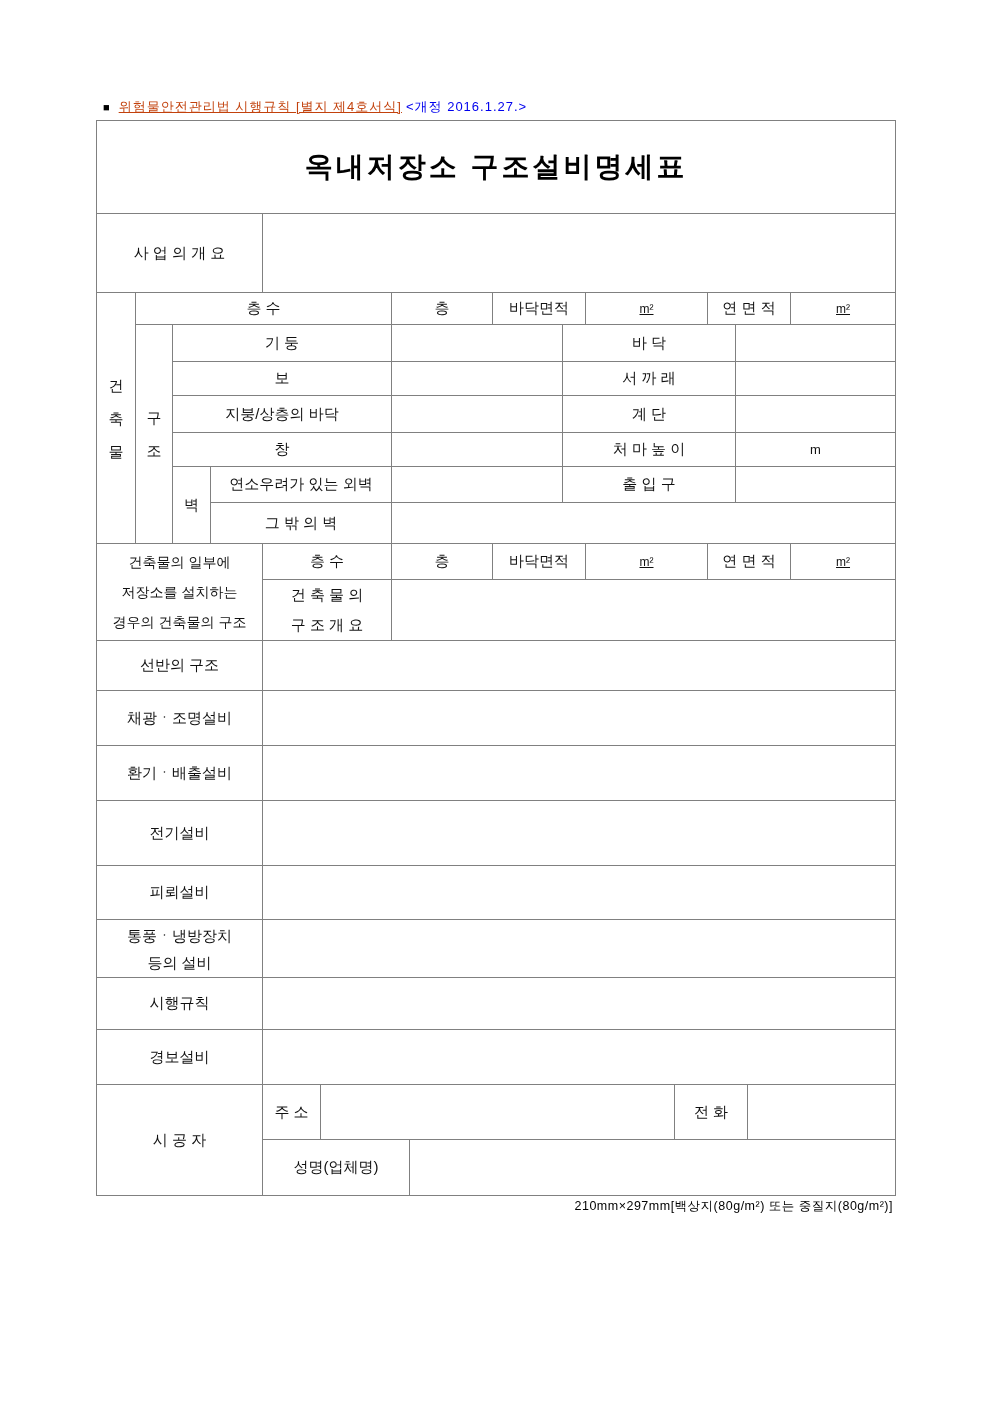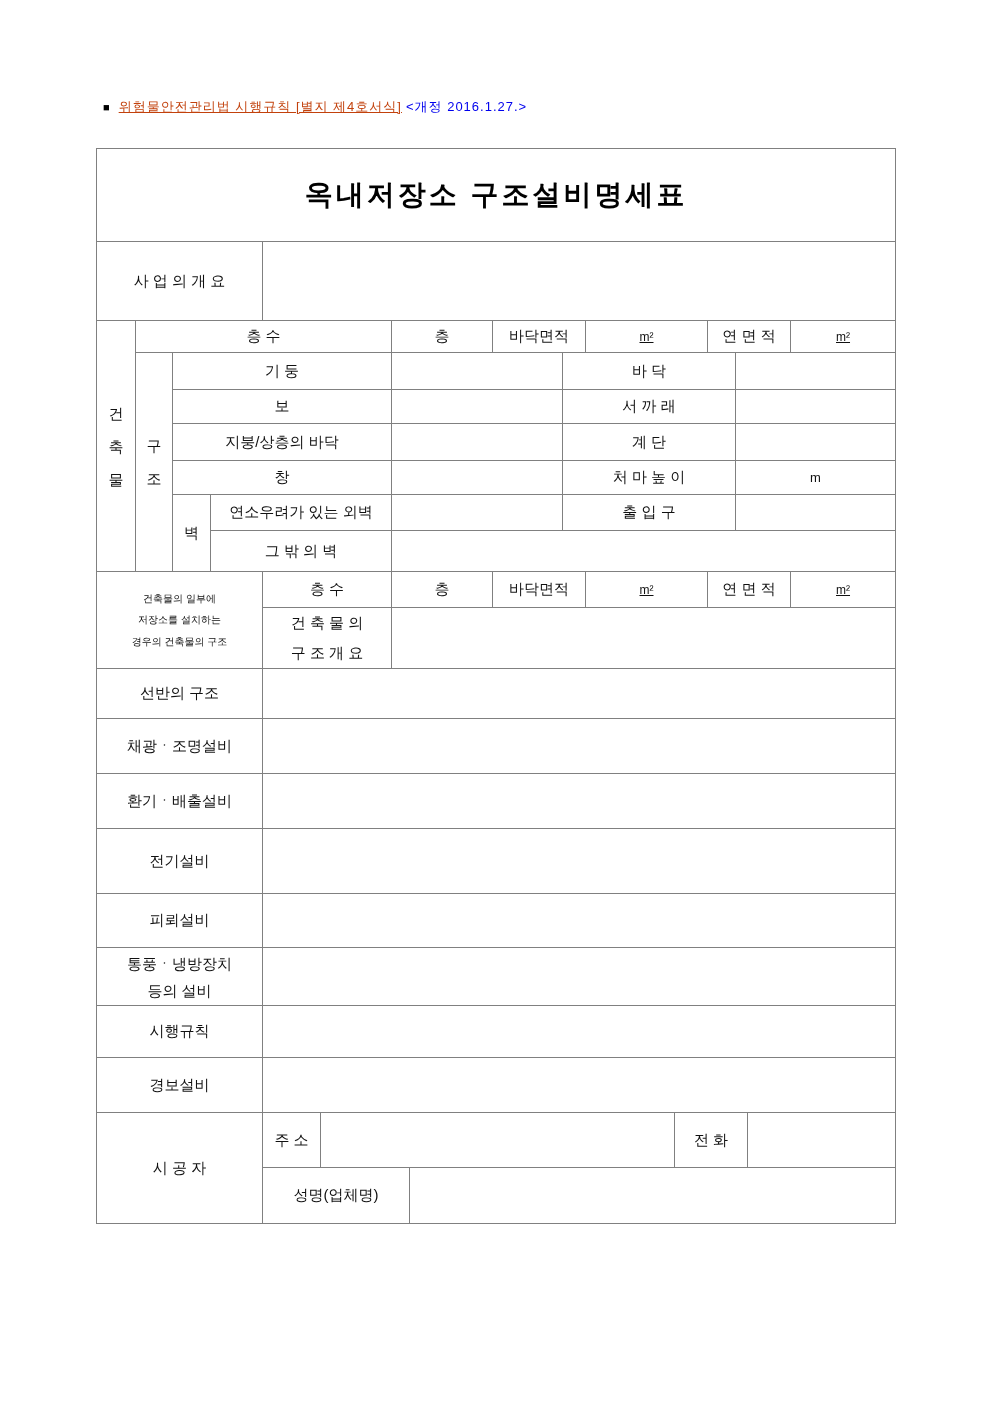--- a/index.html
+++ b/index.html
@@ -31,7 +31,7 @@
   table.form {
     position: absolute;
     left: 96px;
-    top: 148px;
+    top: 120px;
     width: 799px;
     border-collapse: collapse;
     table-layout: fixed;

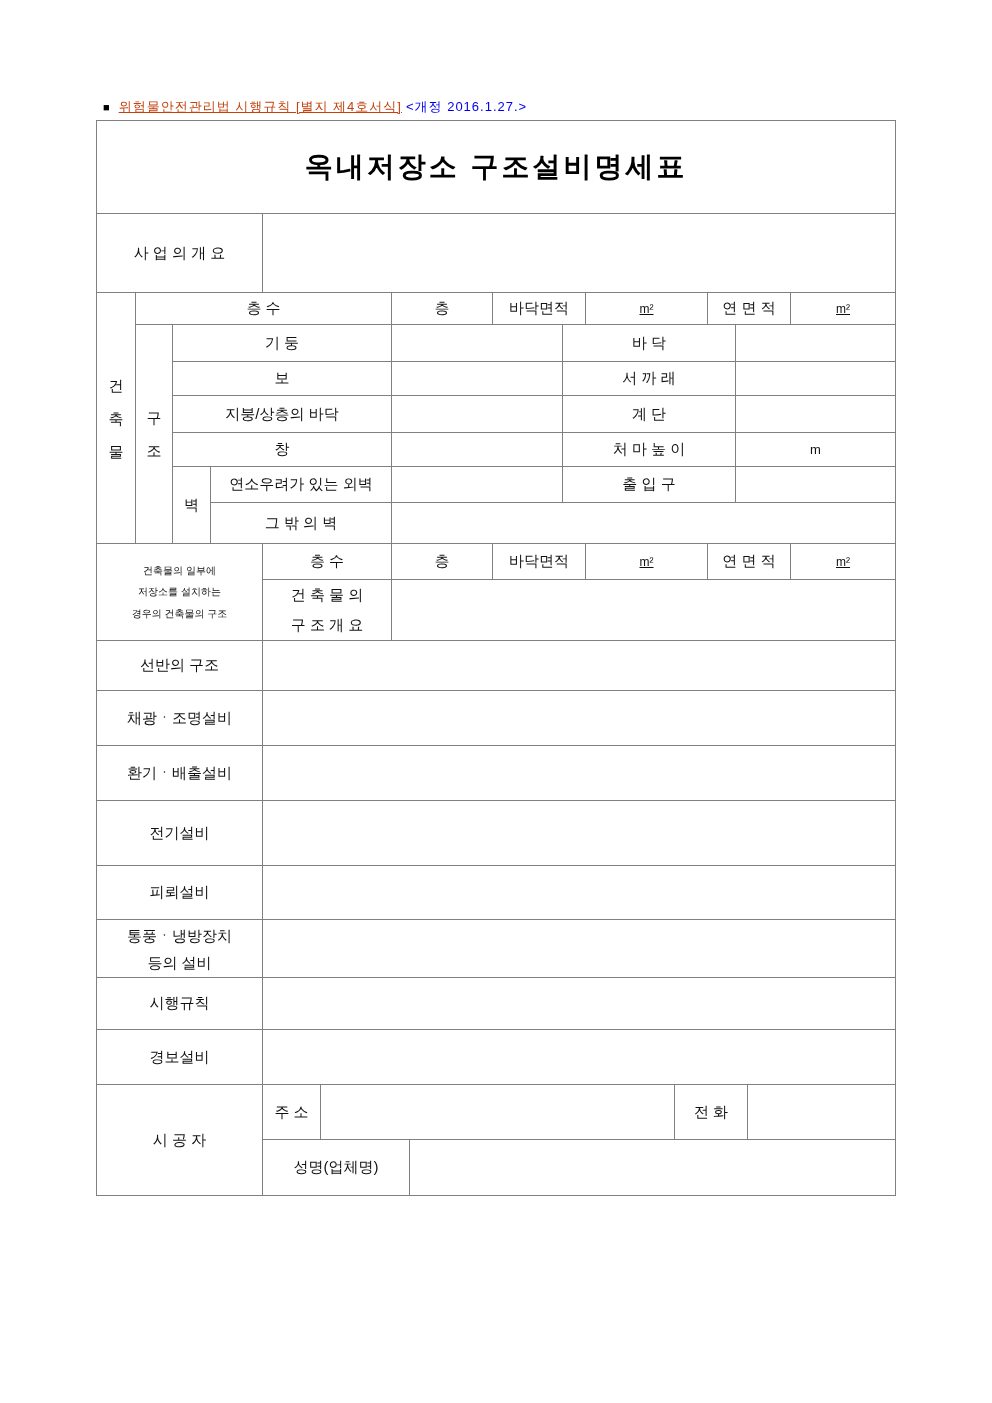--- a/index.html
+++ b/index.html
@@ -54,7 +54,7 @@
   td.vlabel { white-space: pre-line; line-height: 2.2; }
   td.multiline { white-space: pre-line; line-height: 2.0; }
   td.multiline-sm { white-space: pre-line; line-height: 1.8; }
-  td.partial-label { white-space: pre-line; line-height: 2.15; font-size: 10px; letter-spacing: 0px; }
+  td.partial-label { white-space: pre-line; line-height: 2.15; font-size: 14px; letter-spacing: 0px; }
   td.unit { text-align: right; padding-right: 8px; font-size: 12px; text-decoration: underline; }
   td.unit-large { text-align: right; padding-right: 8px; font-size: 15px; }
   td.unit-m { text-align: right; padding-right: 8px; font-size: 13px; }

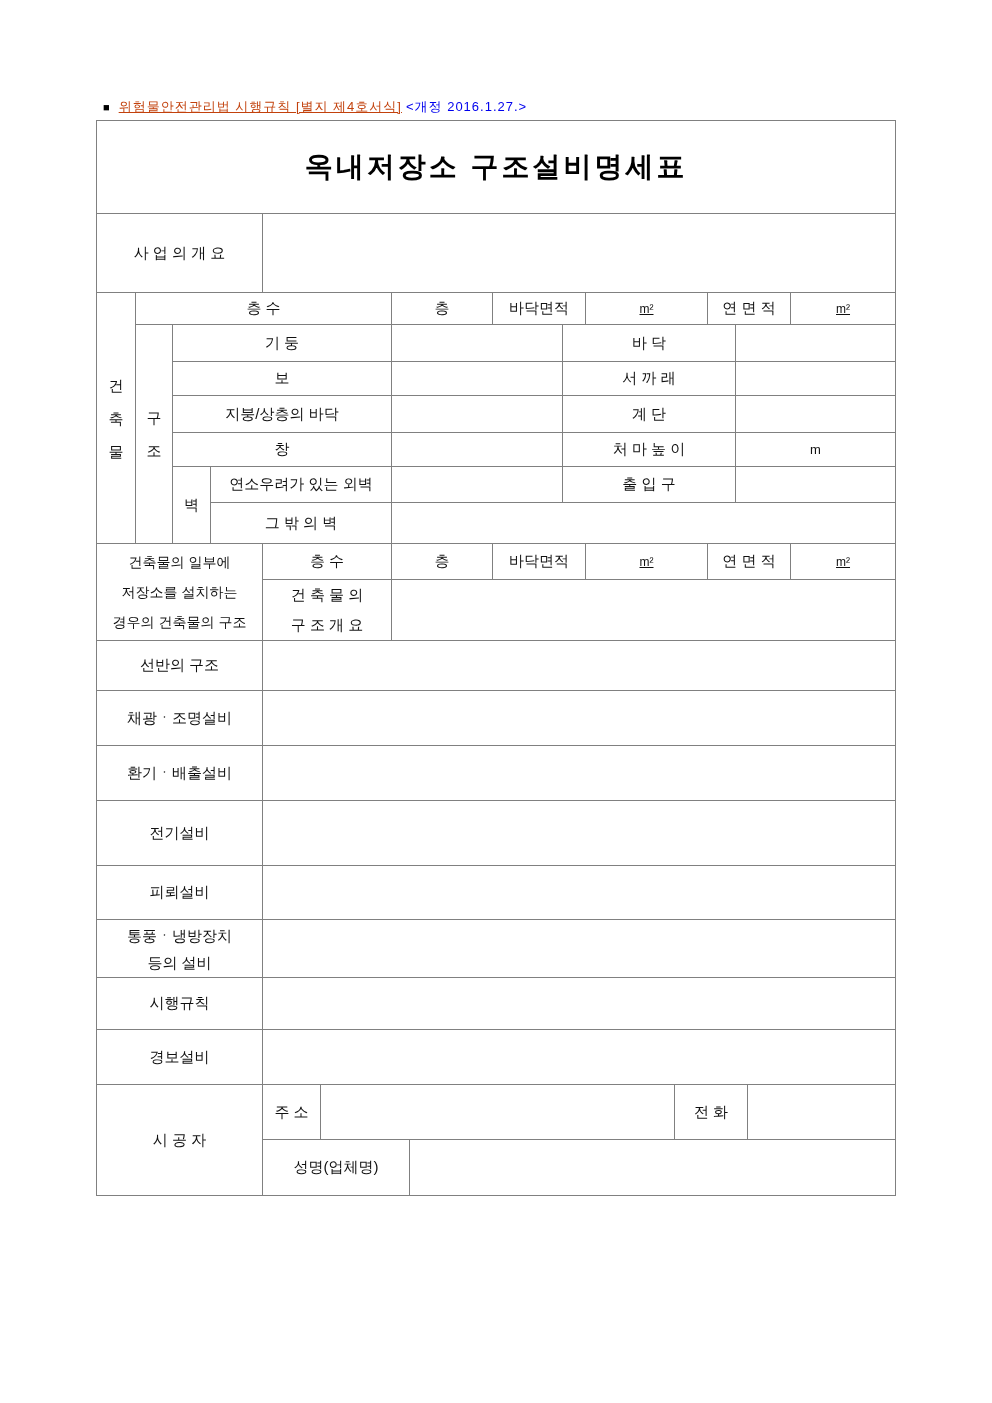--- a/index.html
+++ b/index.html
@@ -234,6 +234,7 @@
   </tbody>
     </table>
 
+  <div class="footer">210mm×297mm[백상지(80g/m²) 또는 중질지(80g/m²)]</div>
 
 </div>
 

